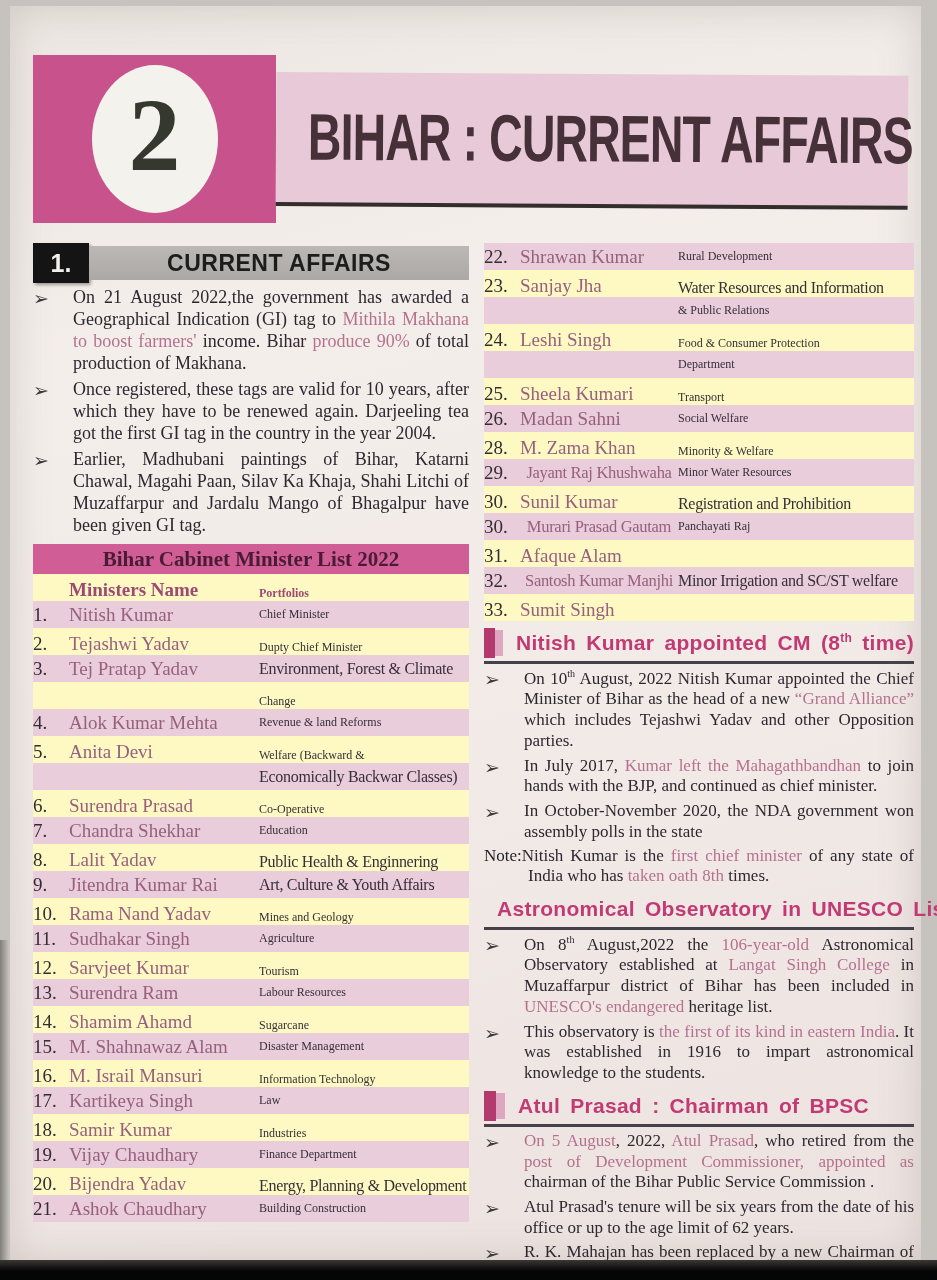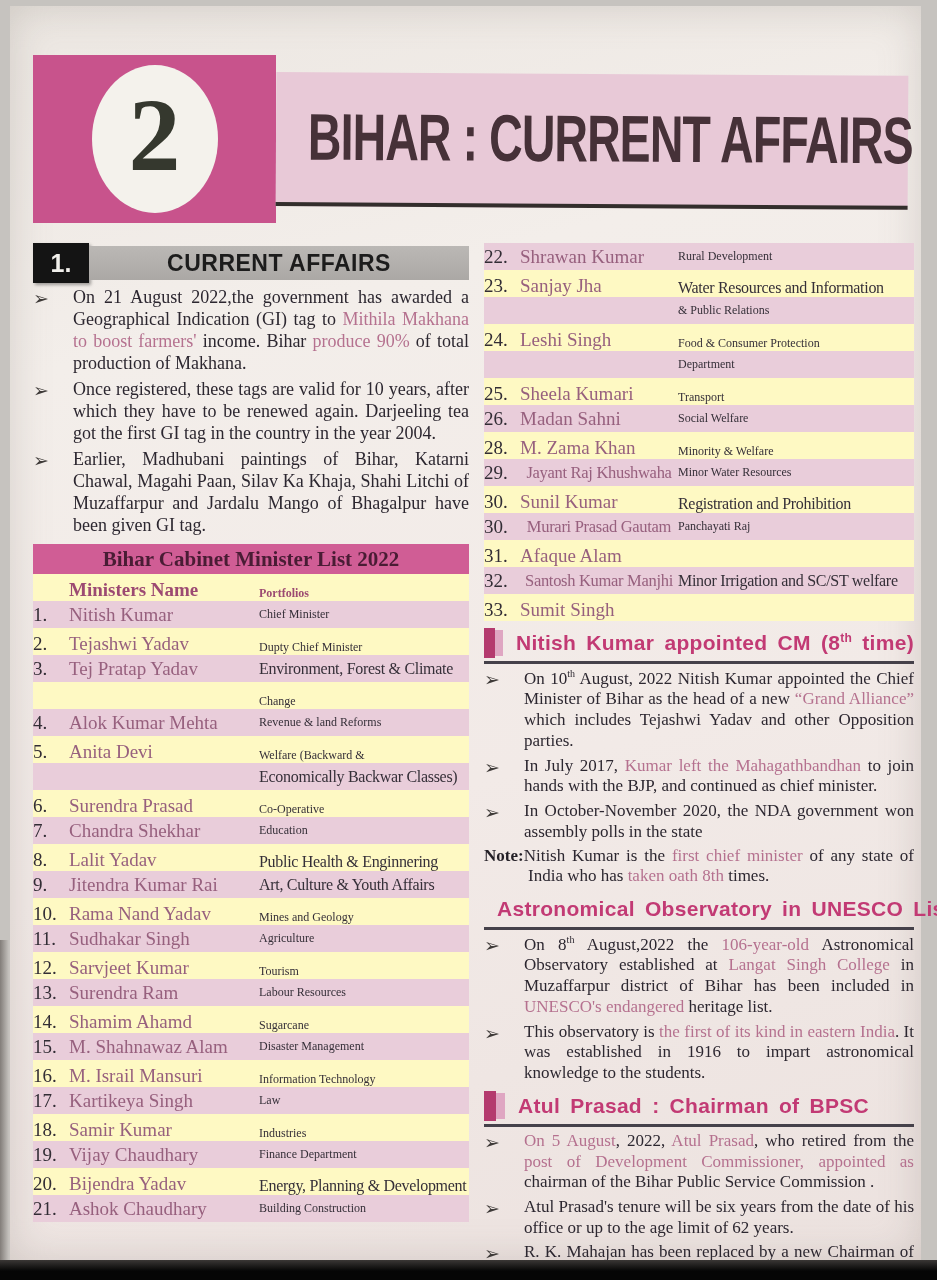--- a/index.html
+++ b/index.html
@@ -51,7 +51,7 @@
   .col-left .btext{font-size:18px;line-height:1.22;}
   .col-right .btext{font-size:17px;line-height:1.22;}
   .hl{color:#b5718f;}
-  .b{font-weight:bold;color:#231f26;}
+  .b{font-weight:normal;color:#231f26;}
   .btext sup,.note sup{font-size:10px;}
   .note{margin-top:3px;font-size:17px;line-height:1.22;color:#2c2730;text-align:justify;padding-left:44px;text-indent:-44px;}
 

